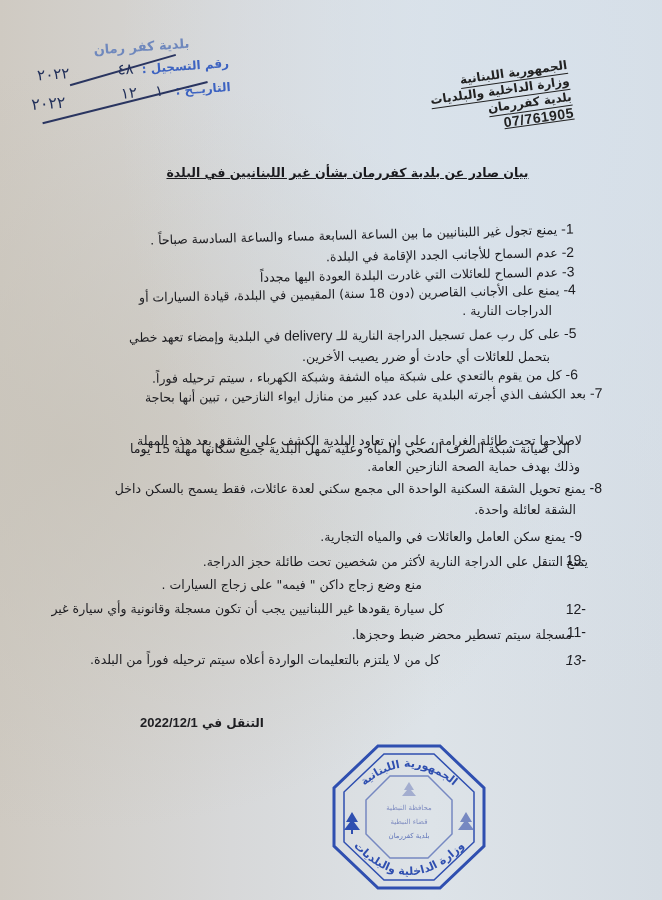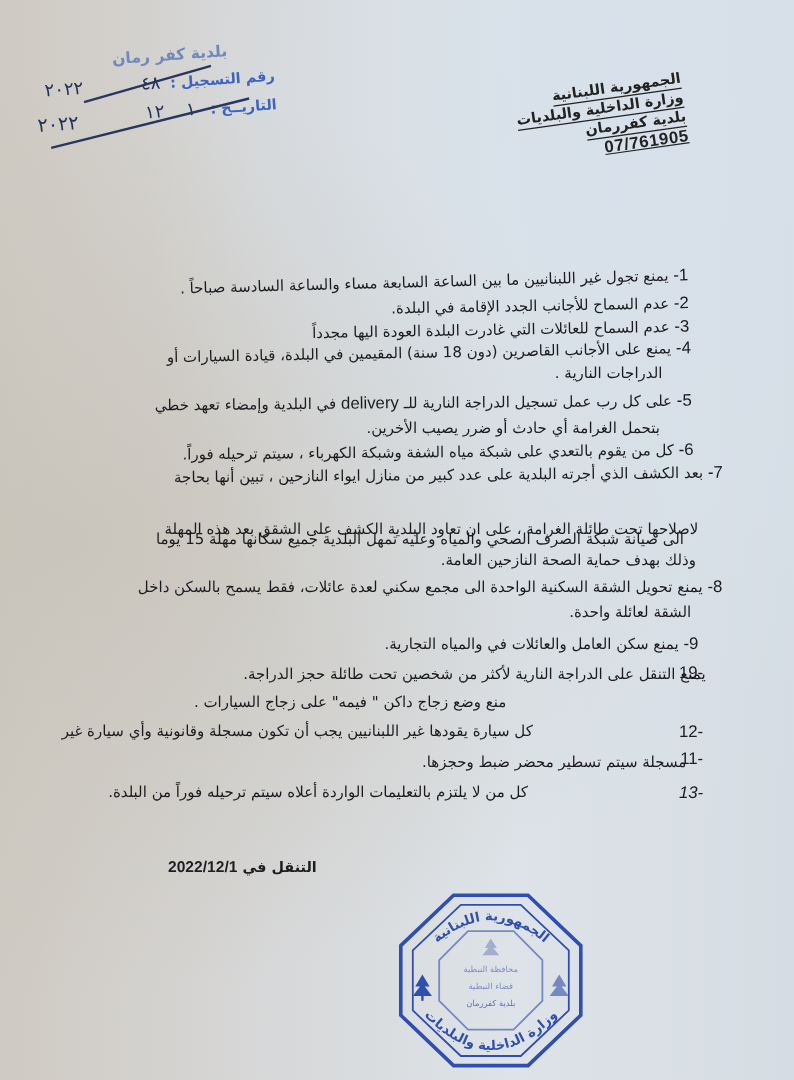--- a/index.html
+++ b/index.html
@@ -74,6 +74,7 @@
     <div class="phone">07/761905</div>
   </div>
 
+  <div class="title">بيان صادر عن بلدية كفررمان بشأن غير اللبنانيين في البلدة</div>
 
   <div class="items">
 

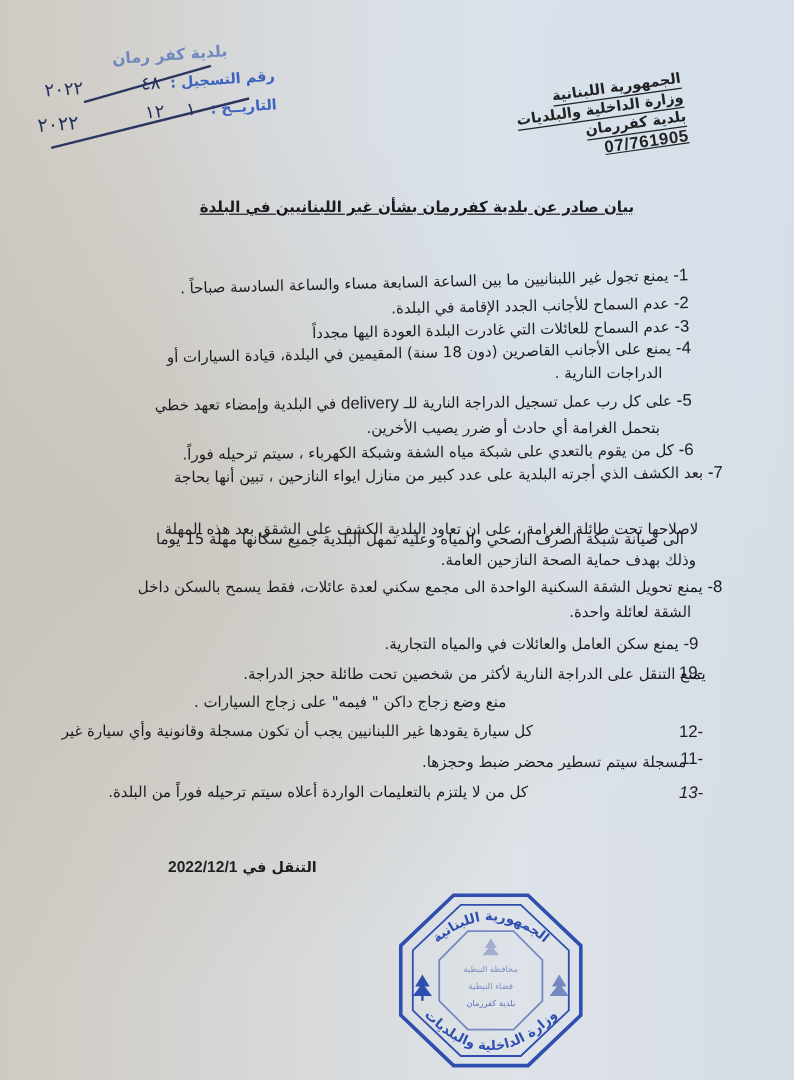--- a/index.html
+++ b/index.html
@@ -105,7 +105,7 @@
       <span class="lat">delivery</span>
       <span>في البلدية وإمضاء تعهد خطي</span>
     </div>
-    <div class="line" style="right:112px;top:349px;">بتحمل الغرامة أي حادث أو ضرر يصيب الأخرين.</div>
+    <div class="line" style="right:112px;top:349px;">بتحمل للعائلات أي حادث أو ضرر يصيب الأخرين.</div>
 
     <div class="line" style="right:84px;top:368px;transform:rotate(-0.5deg);">
       <span class="num">6-</span>

